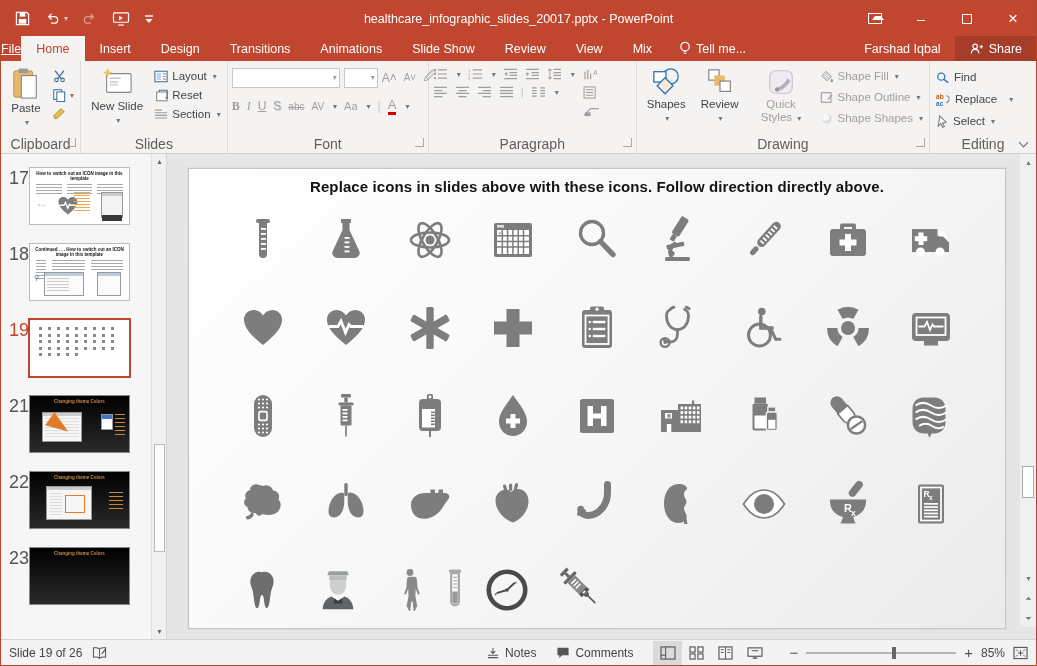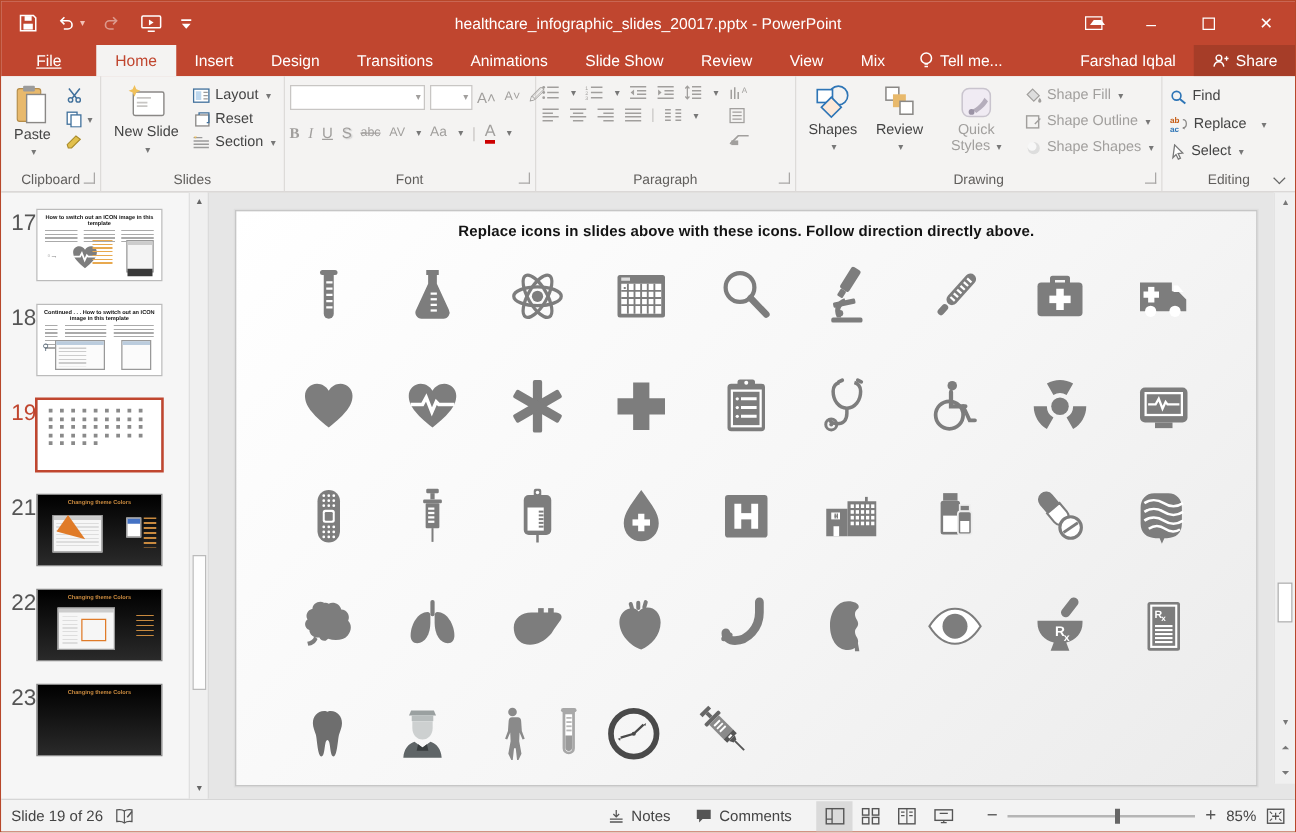--- a/index.html
+++ b/index.html
@@ -30,7 +30,7 @@
   .tabrow { height:25px; background:#C0462F; display:flex; align-items:stretch;
     color:#fff; font-size:12.5px; flex:0 0 auto; }
   .tab { padding:0 15px; display:flex; align-items:center; cursor:pointer; }
-  .tab.file { padding:0 28px;text-decoration:underline; }
+  .tab.file { padding:0 0;text-decoration:underline; }
   .tab.active { background:#f4f3f2; color:#C0462F; }
   .tellme { display:flex; align-items:center; gap:5px; padding:0 12px; cursor:pointer; }
   .right-tabs { margin-left:auto; display:flex; align-items:stretch; }

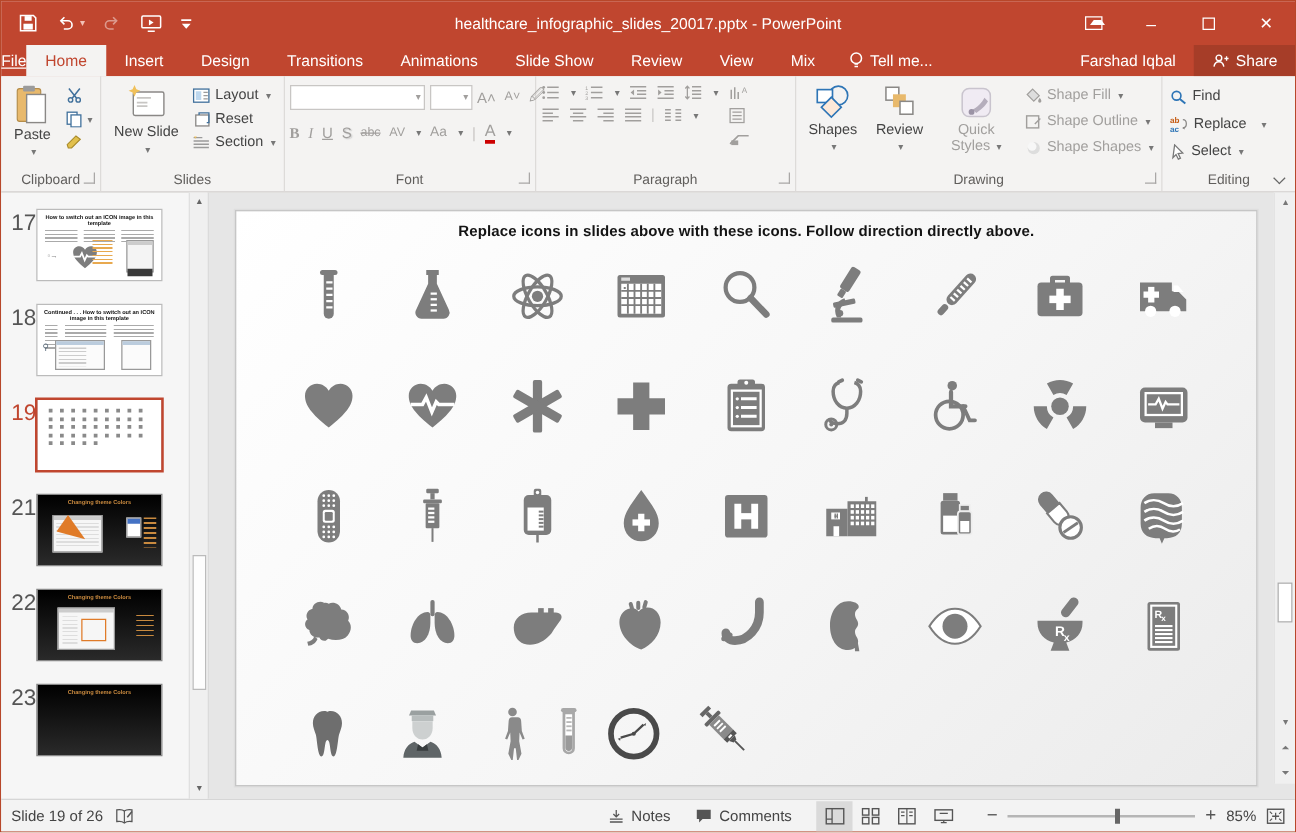--- a/index.html
+++ b/index.html
@@ -44,7 +44,7 @@
   .rgroup { display:flex; flex-direction:column; border-right:1px solid #dddbd9;
     padding:3px 4px 0 4px; position:relative; }
   .rgroup-body { flex:1; display:flex; align-items:flex-start; gap:3px; }
-  .rgroup-footer { height:17px; font-size:11px; color:#605e5c; text-align:right;
+  .rgroup-footer { height:17px; font-size:14px; color:#605e5c; text-align:right;
     display:flex; align-items:center; justify-content:center; gap:4px; padding-bottom:2px; }
   .launcher { width:9px; height:9px; border-left:1px solid #8a8886;
     border-bottom:1px solid #8a8886; position:absolute; right:4px; bottom:6px;

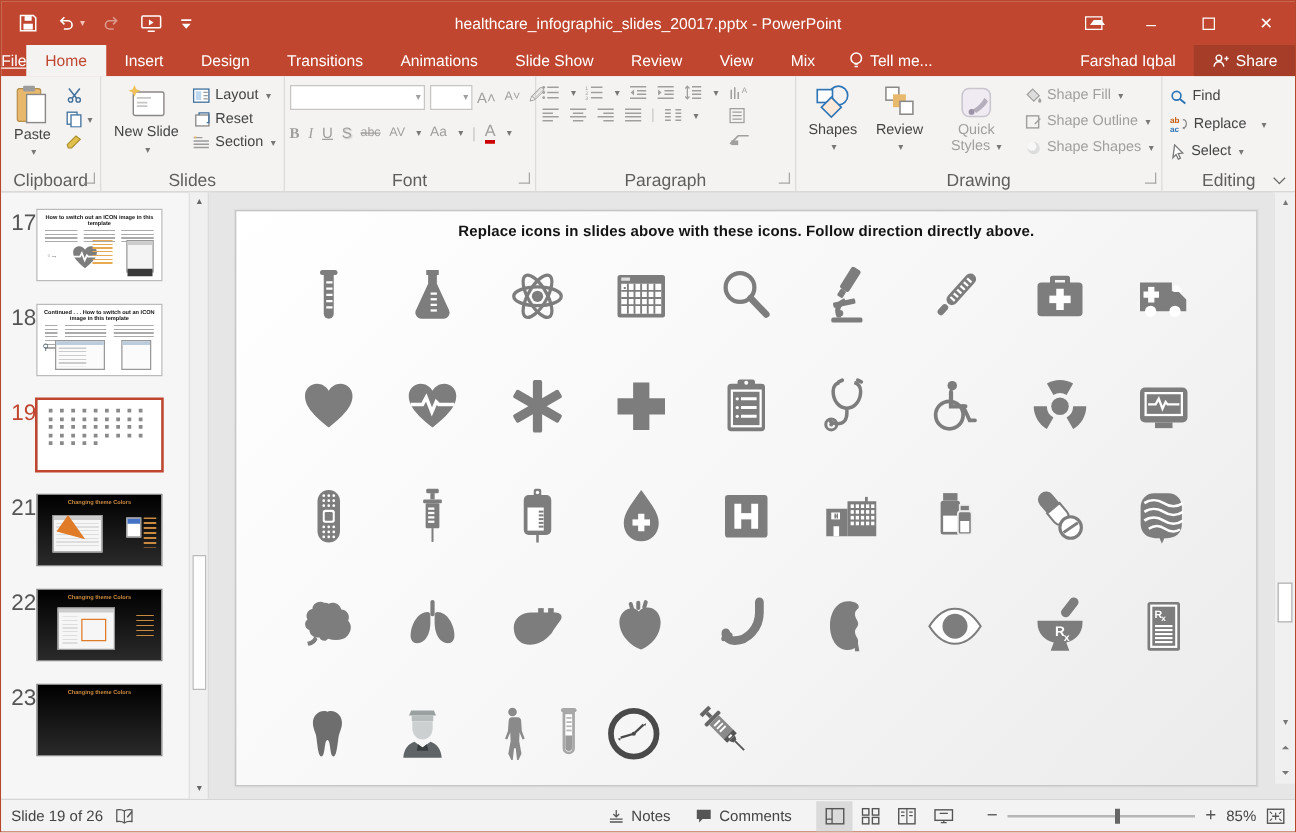--- a/index.html
+++ b/index.html
@@ -113,7 +113,7 @@
   .slide { position:absolute; left:21px; top:14px; width:818px; height:461px;
     background:linear-gradient(135deg,#ffffff 0%,#f6f6f6 55%,#ebebeb 100%);
     border:1px solid #c6c6c6; box-shadow:0 0 0 1px rgba(0,0,0,.03); }
-  .slide-title { text-align:center; font-size:12px; font-weight:bold; color:#141414;
+  .slide-title { text-align:center; font-size:15px; font-weight:bold; color:#141414;
     padding-top:9px; letter-spacing:.1px; }
   .icon-grid { display:grid; grid-template-columns:repeat(9,1fr); width:752px;
     margin:2px auto 0 auto; }

